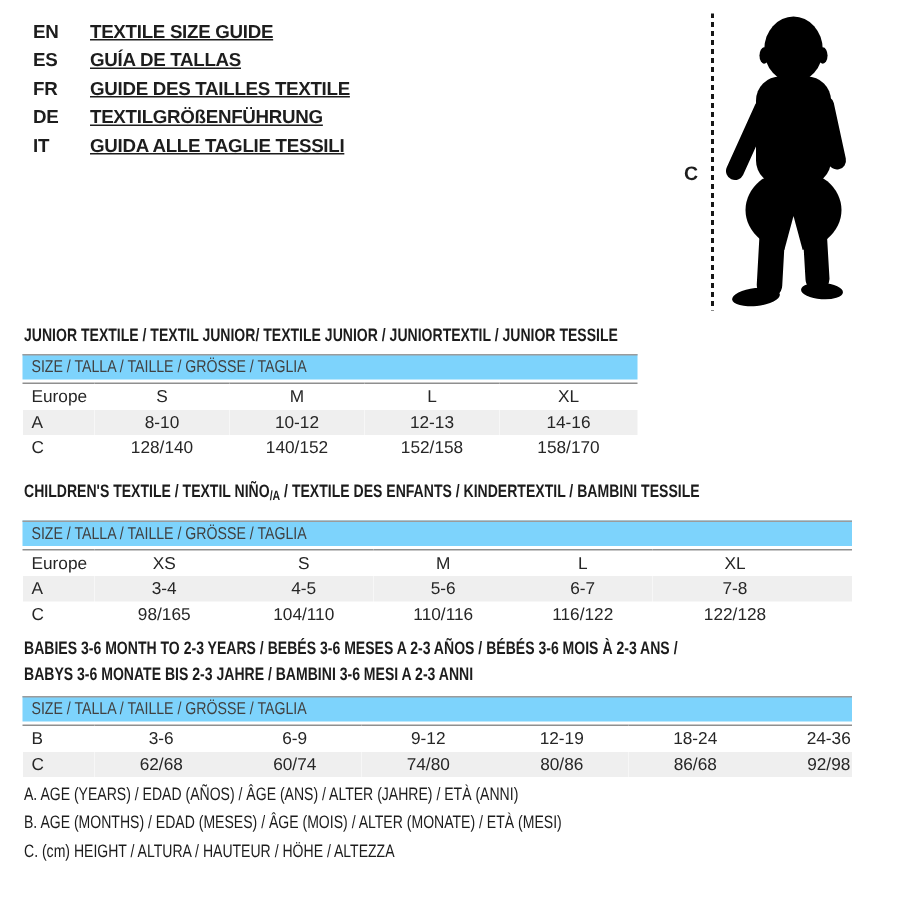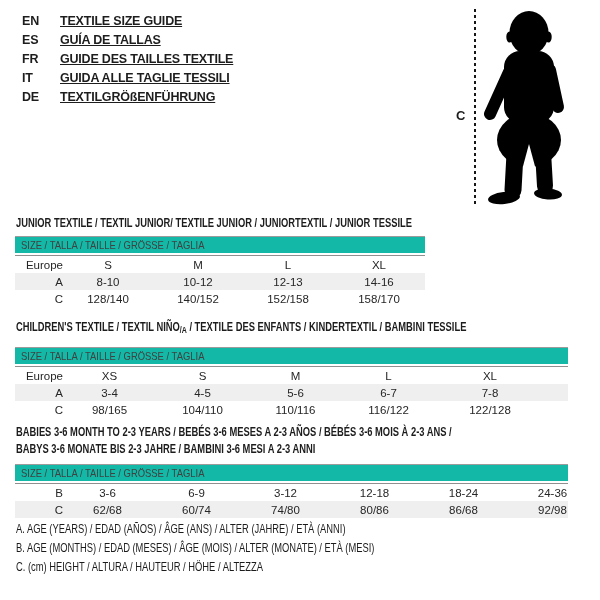--- a/index.html
+++ b/index.html
@@ -68,12 +68,12 @@
       <span class="lang-label">GUIDE DES TAILLES TEXTILE</span>
     </div>
     <div class="lang-row">
+      <span class="lang-code">DE</span>
+      <span class="lang-label">TEXTILGRÖßENFÜHRUNG</span>
+    </div>
+    <div class="lang-row">
       <span class="lang-code">IT</span>
       <span class="lang-label">GUIDA ALLE TAGLIE TESSILI</span>
-    </div>
-    <div class="lang-row">
-      <span class="lang-code">DE</span>
-      <span class="lang-label">TEXTILGRÖßENFÜHRUNG</span>
     </div>
   </div>
 

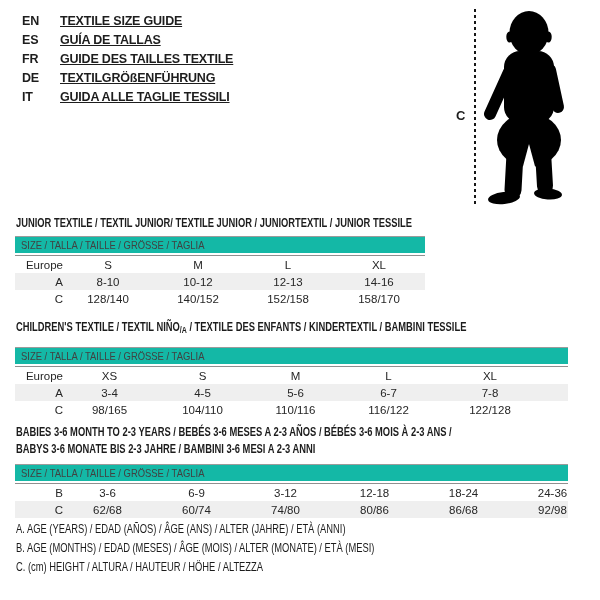--- a/index.html
+++ b/index.html
@@ -30,7 +30,7 @@
   
   .tblwrap{position:absolute;}
   .size-bar{
-    height:17px;line-height:17px;background:#14b8a6;border-top:1px solid #9b9b9b;
+    height:17px;line-height:17px;background:#7dd3fc;border-top:1px solid #9b9b9b;
     padding-left:6px;font-size:11.5px;color:#414141;margin-bottom:2px;box-sizing:border-box;
   }
   .size-bar .cond{transform:scaleX(0.82);}

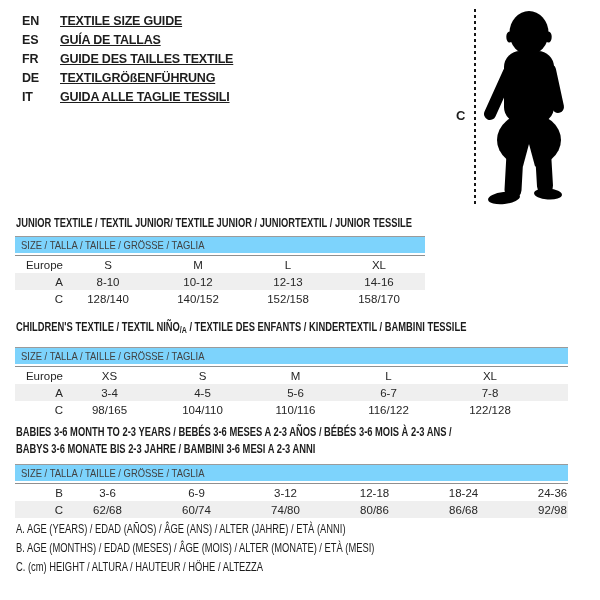--- a/index.html
+++ b/index.html
@@ -39,7 +39,7 @@
     border-top:1px solid #8f8f8f;font-size:11.5px;color:#262626;
   }
   table.size-table td{height:17px;text-align:center;padding:0;overflow:hidden;}
-  table.size-table td.rowlabel{text-align:right;padding-left:6px;}
+  table.size-table td.rowlabel{text-align:left;padding-left:6px;}
   table.size-table tr:nth-child(2){background:#efefef;}
   .t1{left:15px;top:236px;width:410px;}
   .t2{left:15px;top:347px;width:582px;}

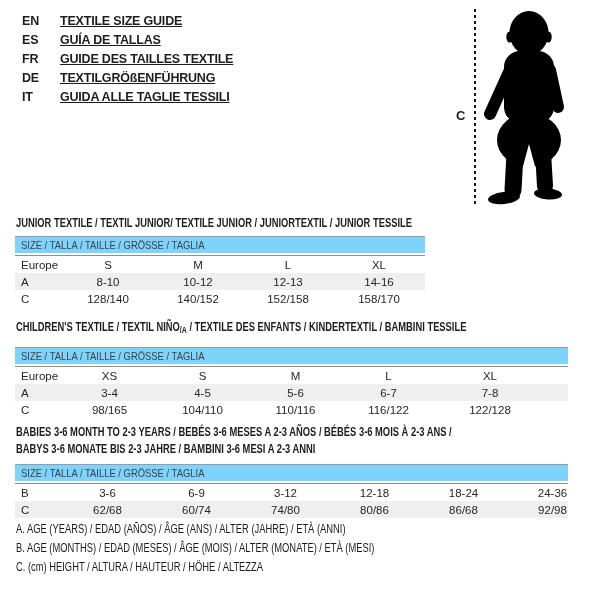--- a/index.html
+++ b/index.html
@@ -201,7 +201,7 @@
         <td class="rowlabel">B</td>
         <td>3-6</td>
         <td>6-9</td>
-        <td>3-12</td>
+        <td>9-12</td>
         <td>12-18</td>
         <td>18-24</td>
         <td>24-36</td>

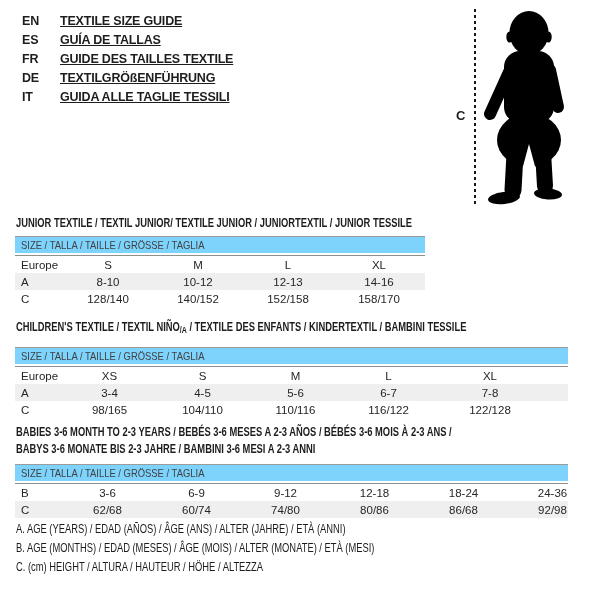--- a/index.html
+++ b/index.html
@@ -202,7 +202,7 @@
         <td>3-6</td>
         <td>6-9</td>
         <td>9-12</td>
-        <td>12-18</td>
+        <td>12-19</td>
         <td>18-24</td>
         <td>24-36</td>
       </tr>

